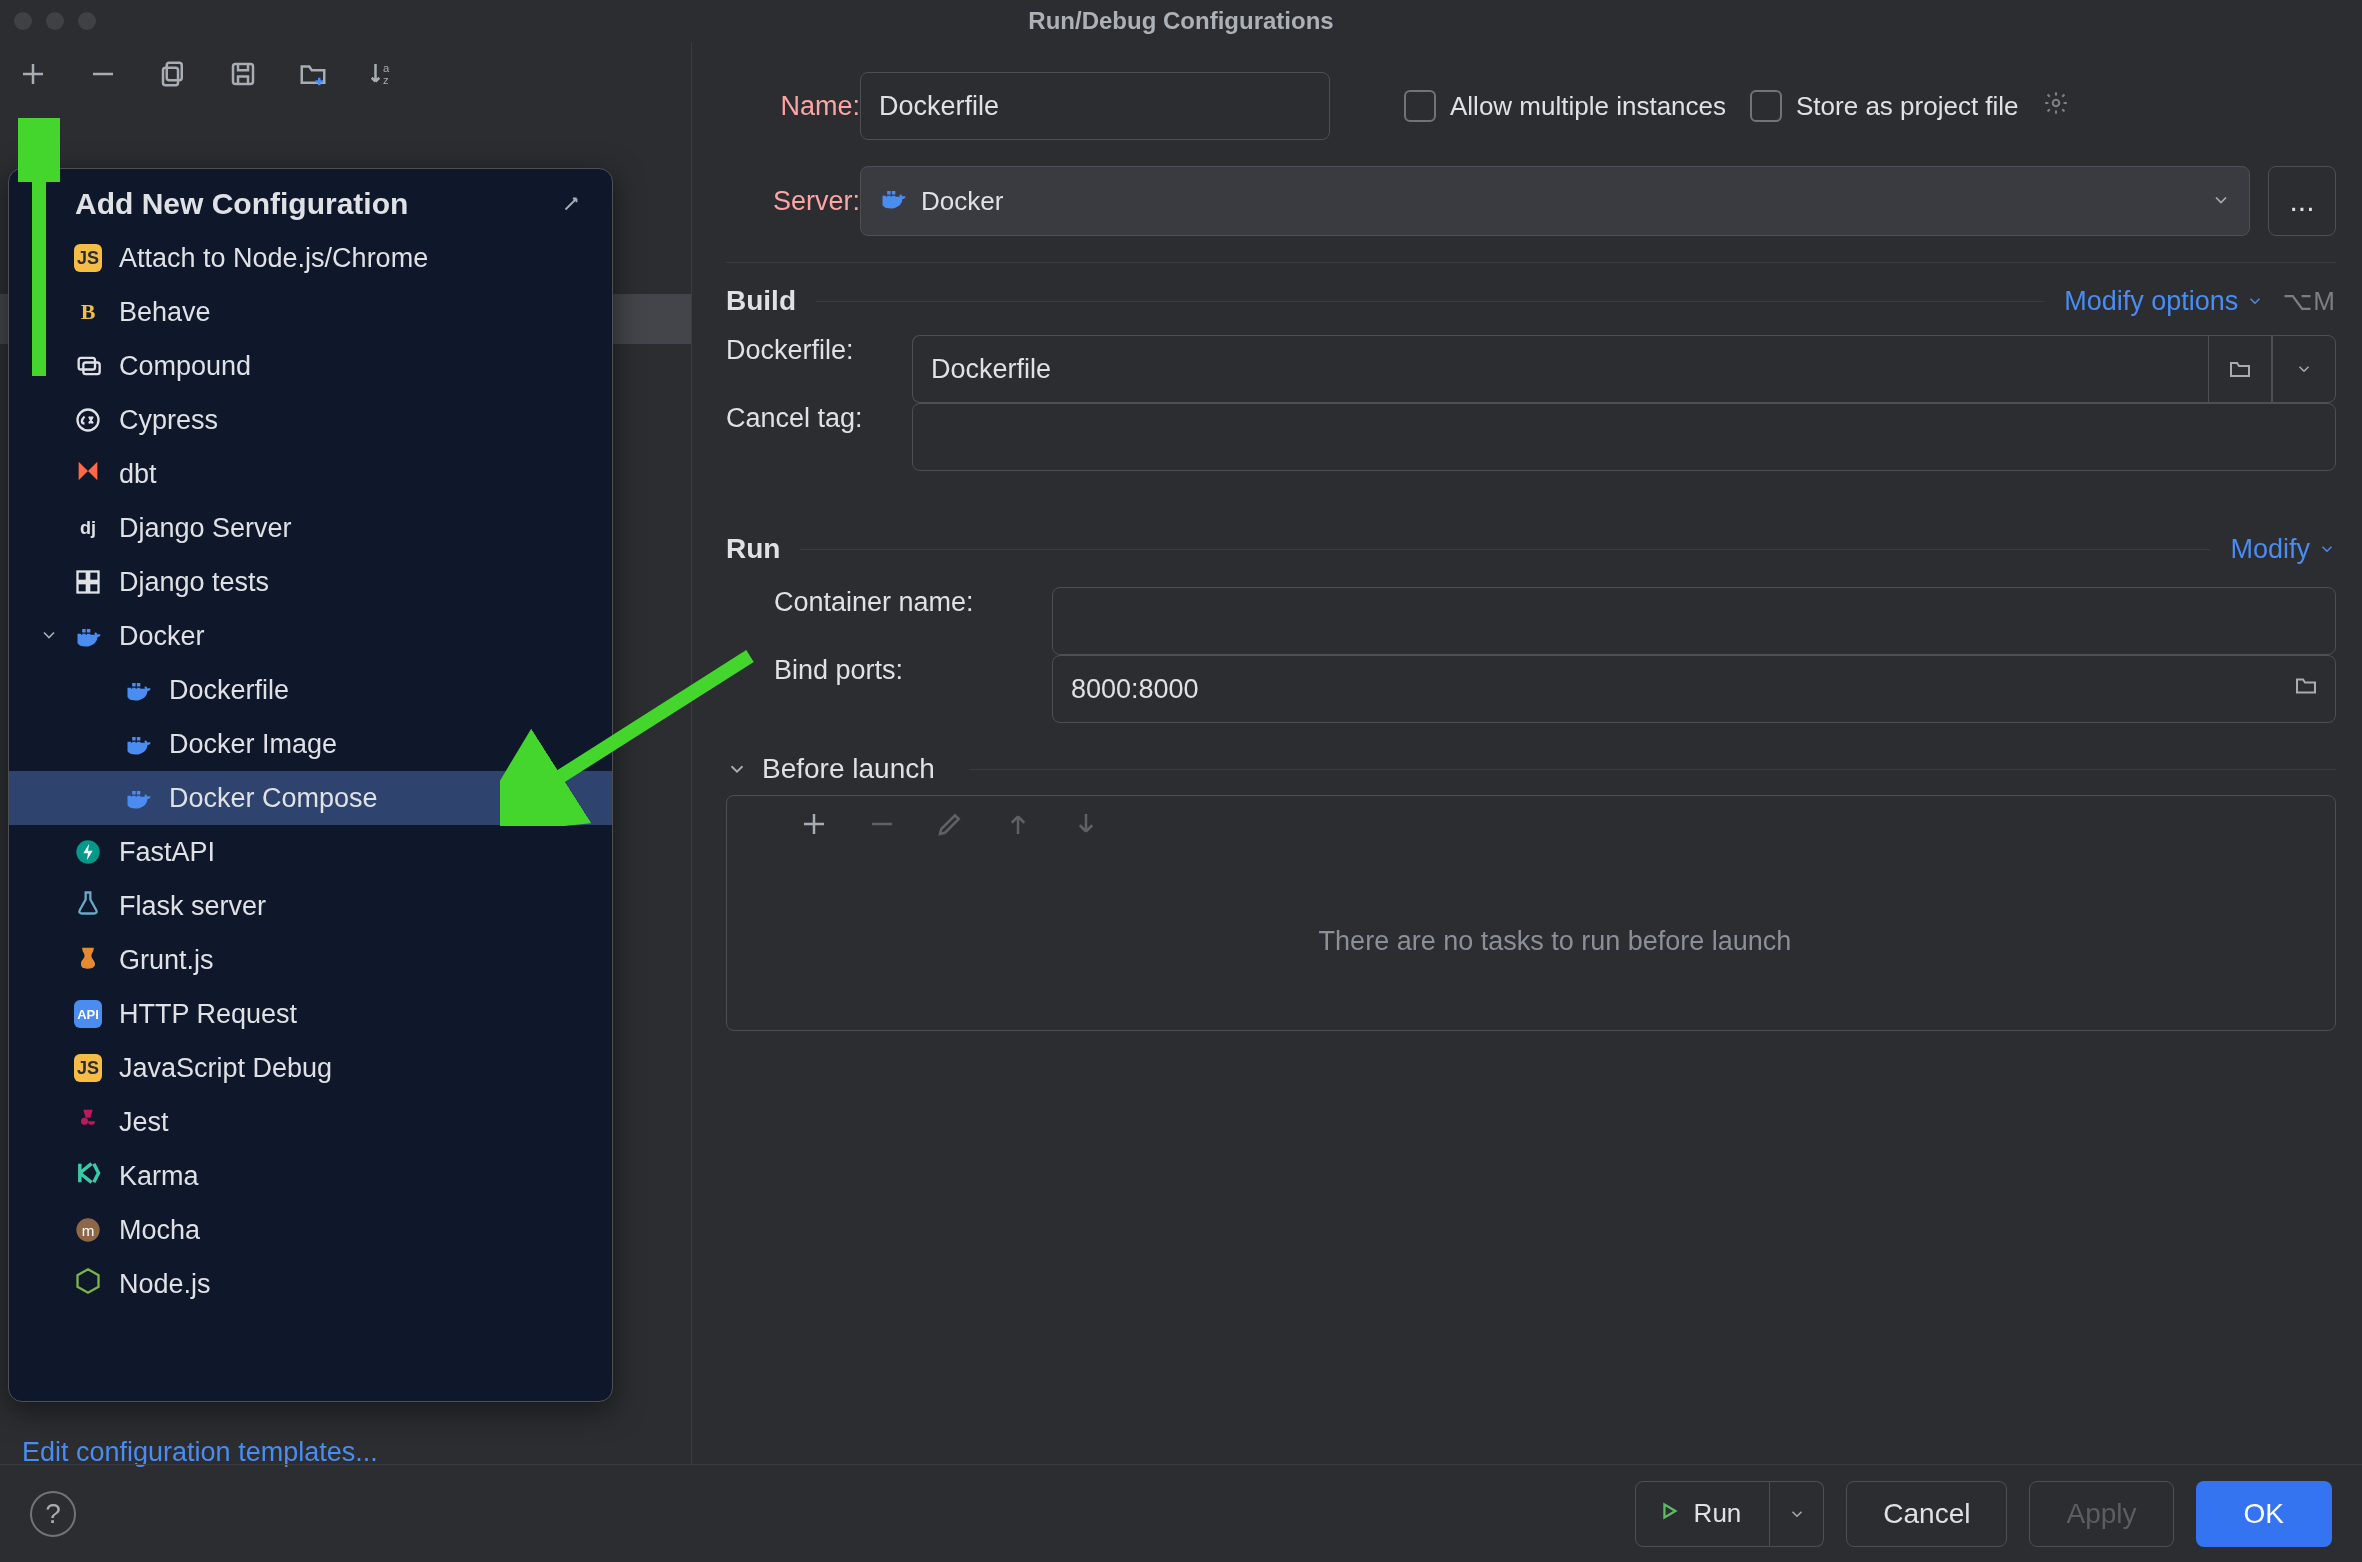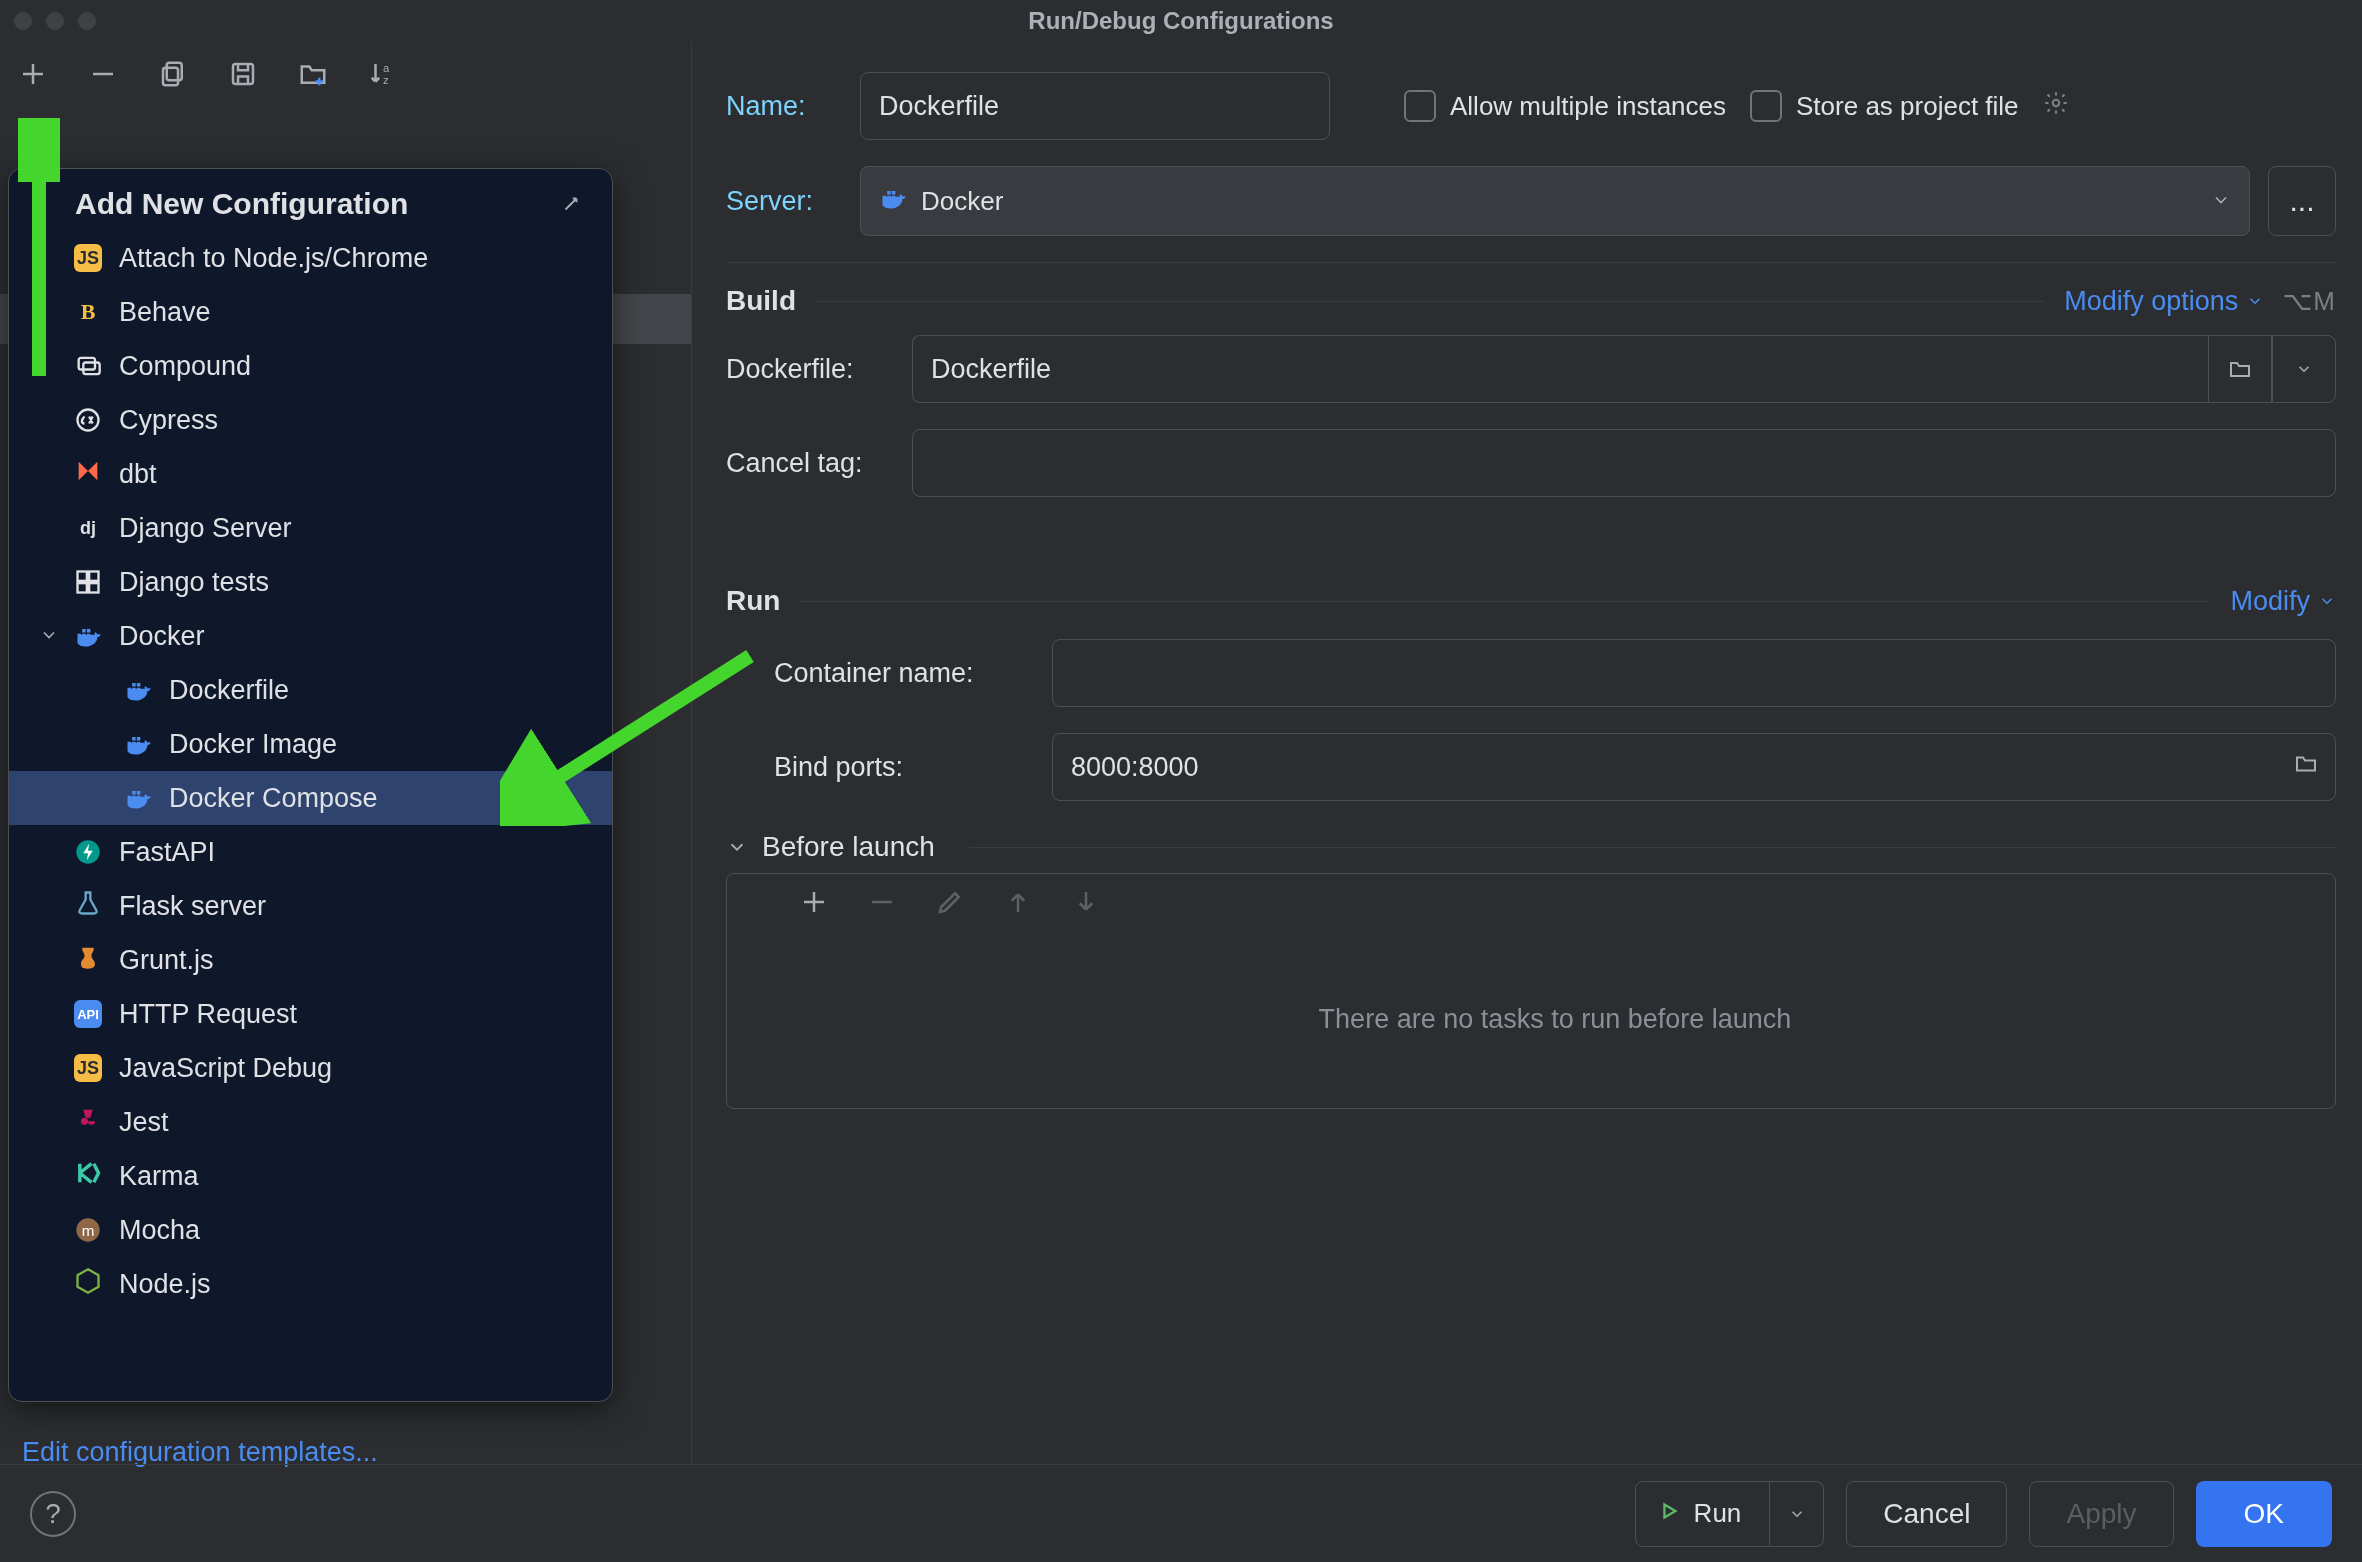--- a/index.html
+++ b/index.html
@@ -62,7 +62,7 @@
 
 .right { flex:1; padding: 30px 26px 0 34px; overflow:auto; }
 .row { display:flex; align-items:center; margin-bottom:26px; }
-.row-label { width:134px; color:#7dd3fc; font-size:27px; }
+.row-label { width:134px; color:#fca5a5; font-size:27px;text-align:right; }
 .text-input {
   background:#2b2d30; border:1px solid #4d4f53; border-radius:8px;
   height:68px; color:#dfe1e5; font-size:27px; padding:0 18px;

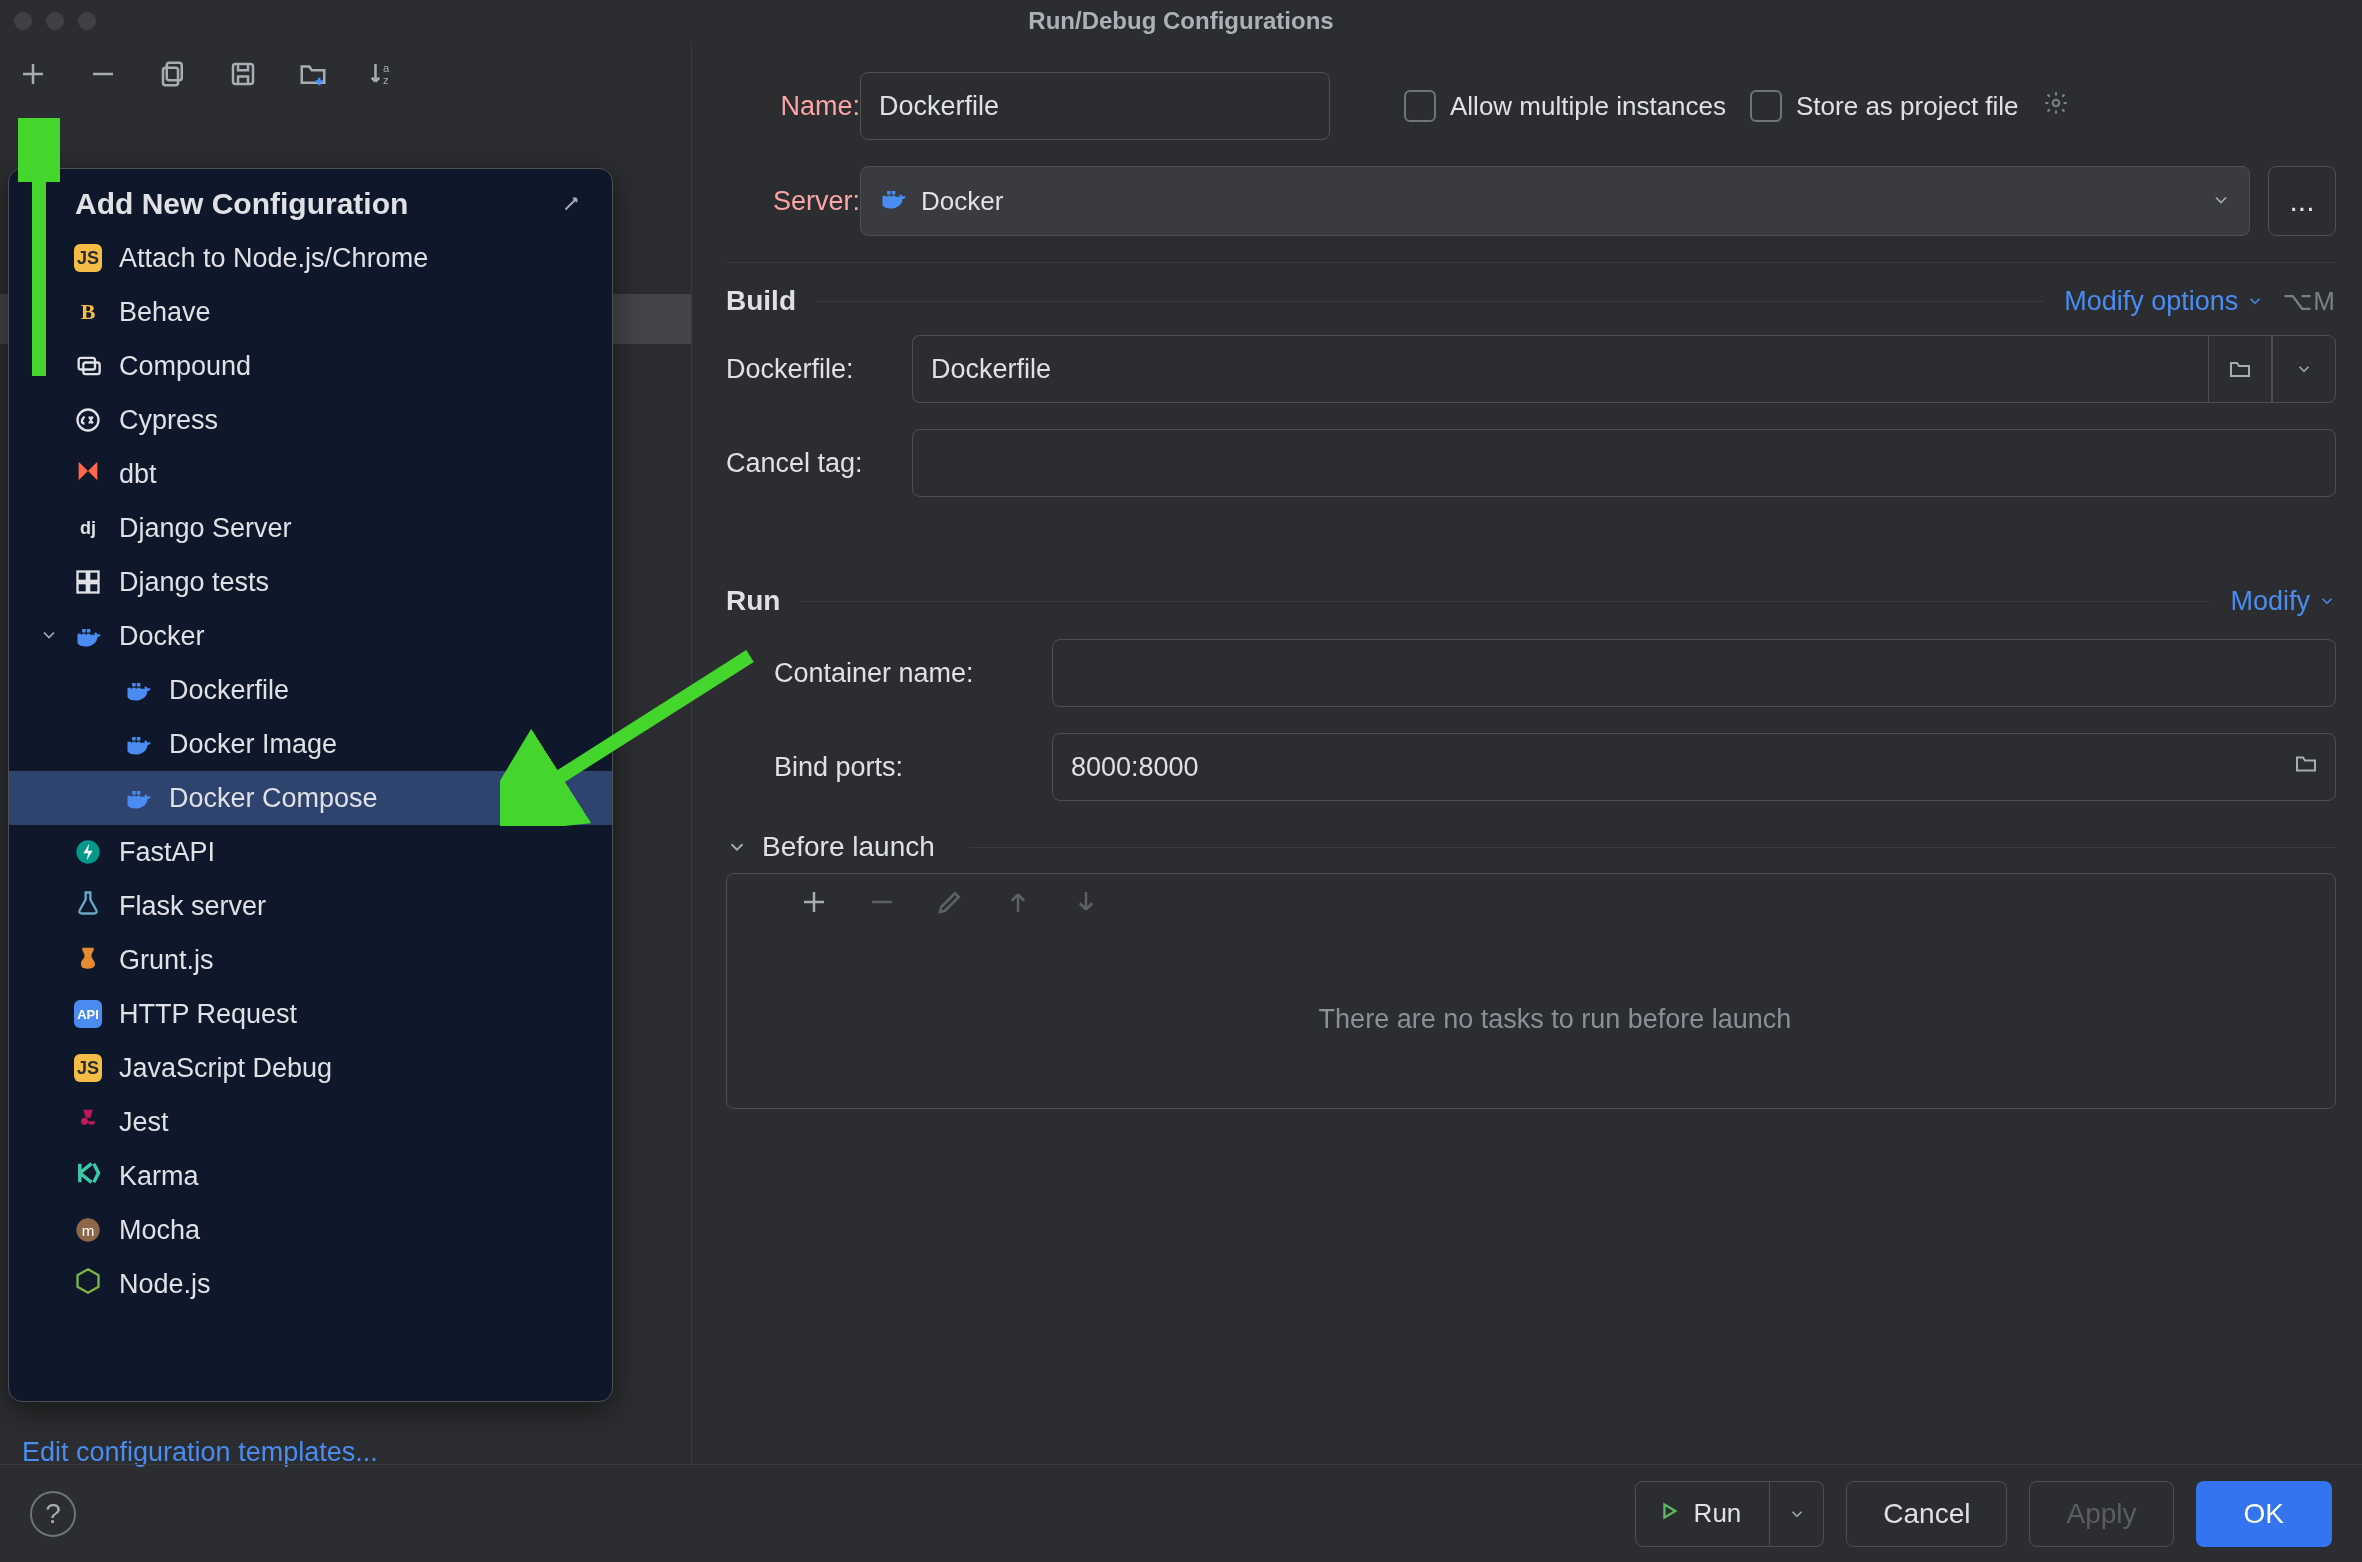--- a/index.html
+++ b/index.html
@@ -90,7 +90,7 @@
 .link{color:#4a8cf0;font-size:27px;display:flex;align-items:center;gap:8px;}
 .shortcut{color:#7a7e85;letter-spacing:1px;font-size:26px;}
 
-.field-row{display:flex;align-items:center;margin-bottom:26px;}
+.field-row{display:flex;align-items:flex-start;}
 .field-label{width:186px;font-size:27px;color:#dfe1e5;}
 .field-label.wide{width:278px;}
 .field-input-wrap{flex:1;position:relative;display:flex;}

